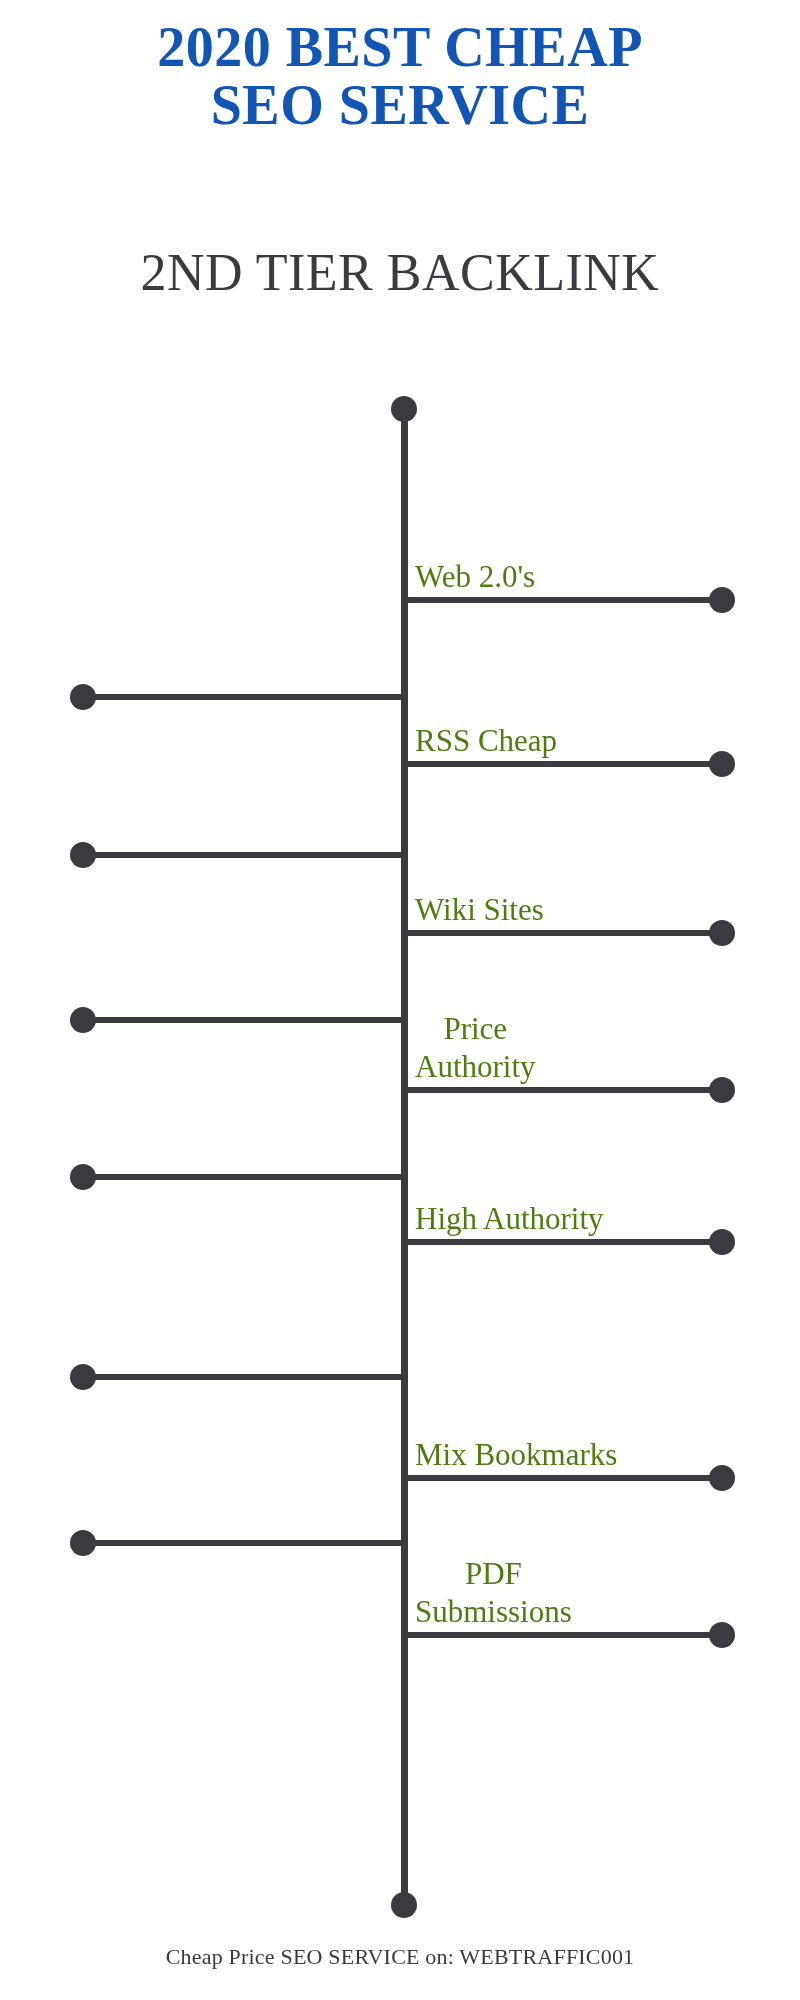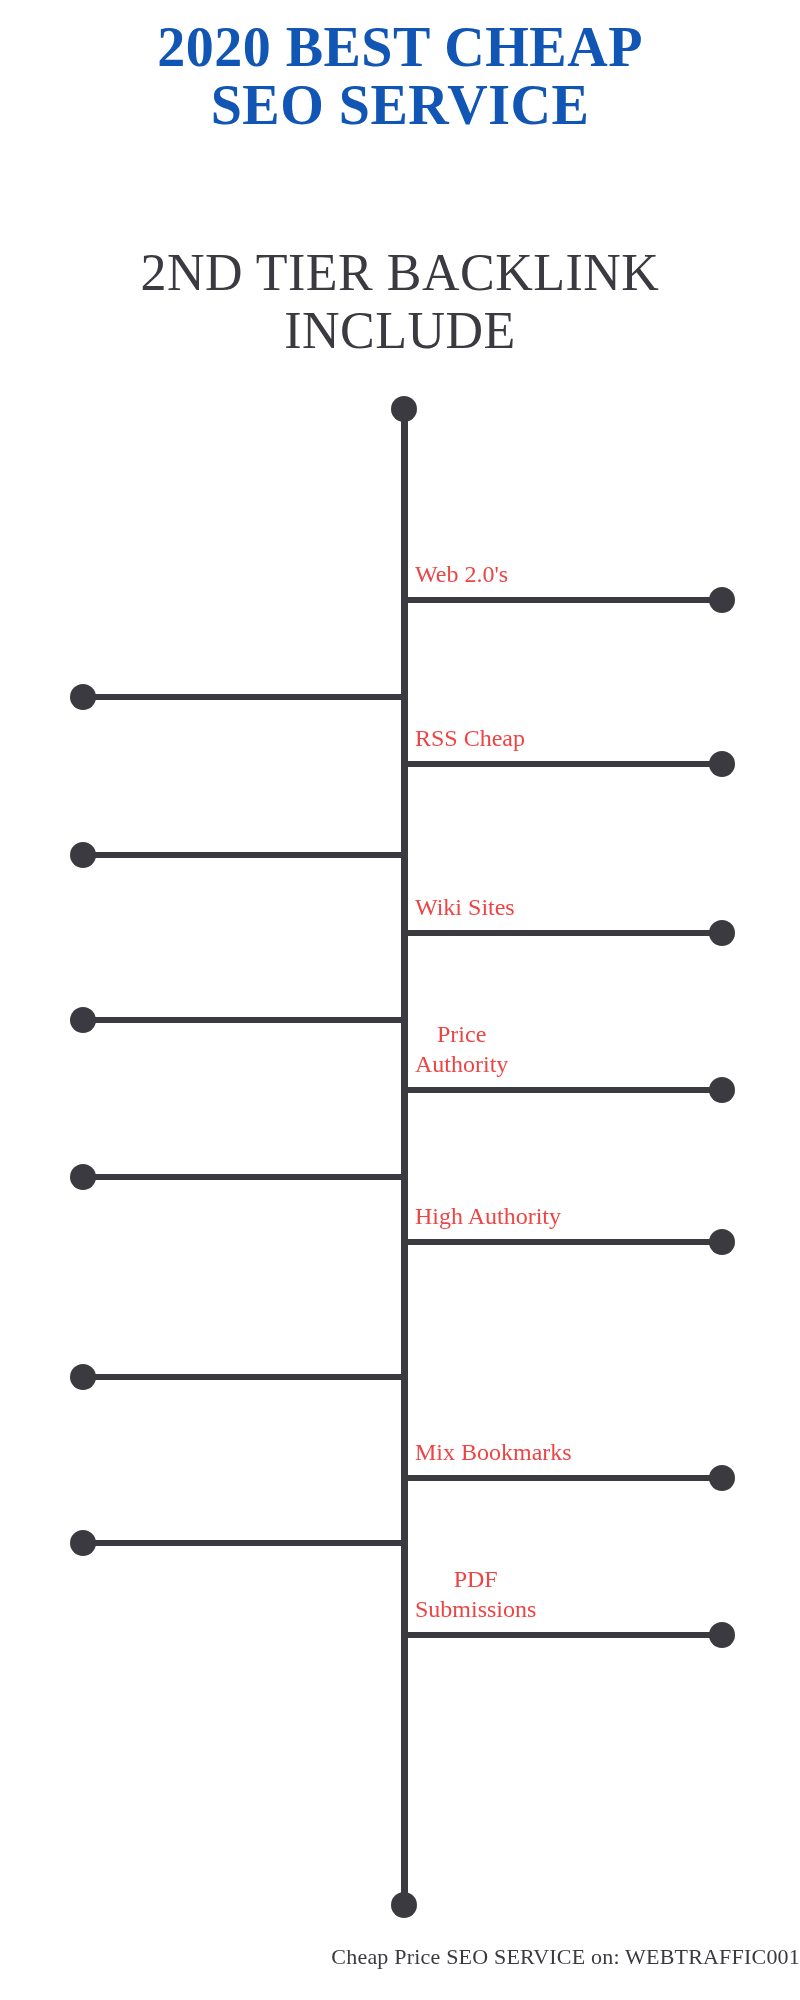--- a/index.html
+++ b/index.html
@@ -132,7 +132,6 @@
 
   <div class="subtitle">
     <span class="line">2ND TIER BACKLINK</span>
-    <span class="line">INCLUDE</span>
   </div>
 
   <div class="spine"></div>

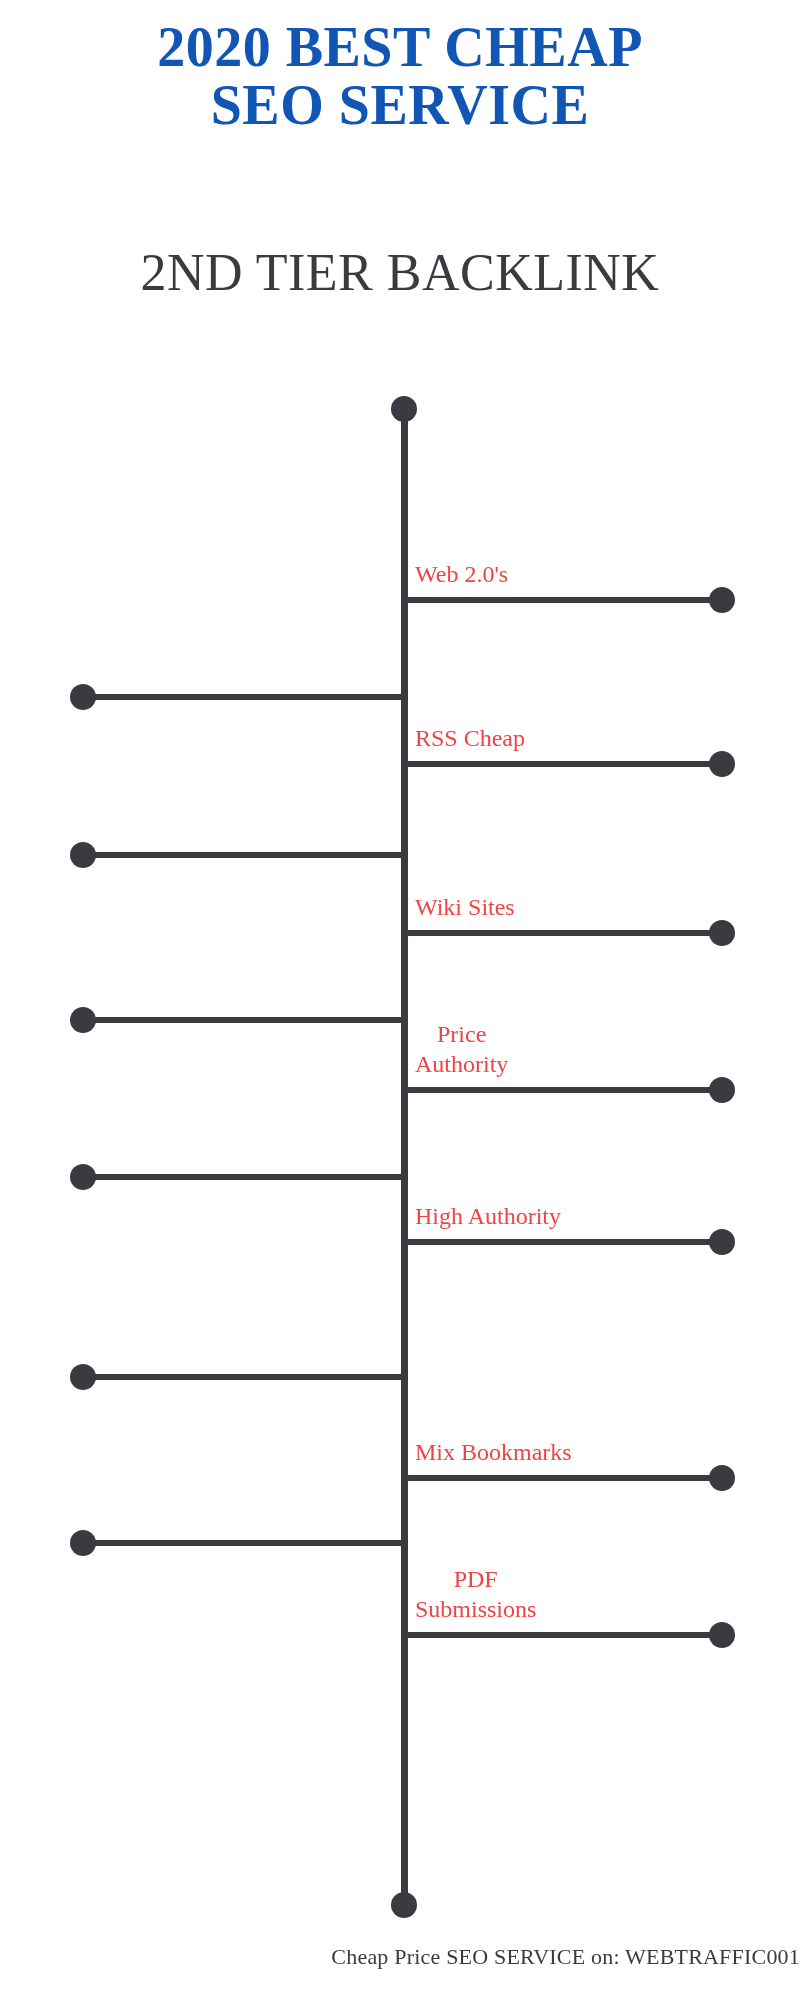--- a/index.html
+++ b/index.html
@@ -87,9 +87,9 @@
   }
   .branch .blabel {
     position: absolute;
-    bottom: 8px;
-    color: #ef4444;
-    font-size: 24px;
+    bottom: 0;
+    color: #4d7c0f;
+    font-size: 31px;
     line-height: 1.25;
     white-space: nowrap;
   }

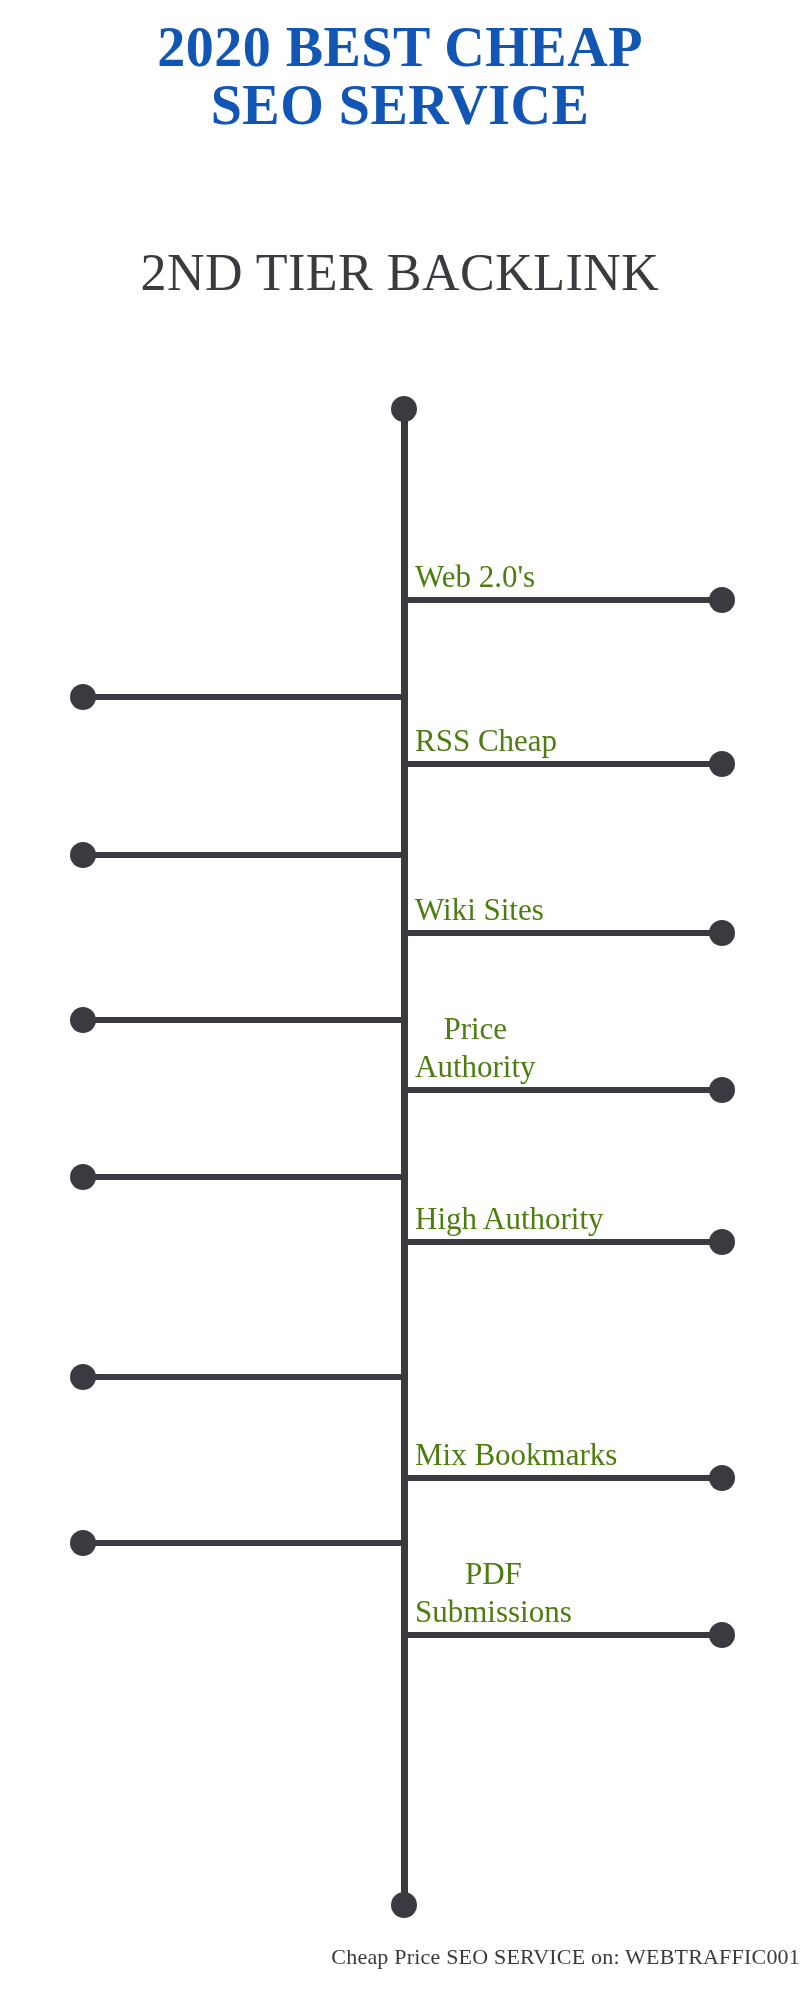--- a/index.html
+++ b/index.html
@@ -112,7 +112,7 @@
     left: 0;
     top: 1944px;
     width: 800px;
-    text-align: right;
+    text-align: center;
     color: #3a3a40;
     font-family: "Liberation Serif", "DejaVu Serif", serif;
     font-size: 22px;

